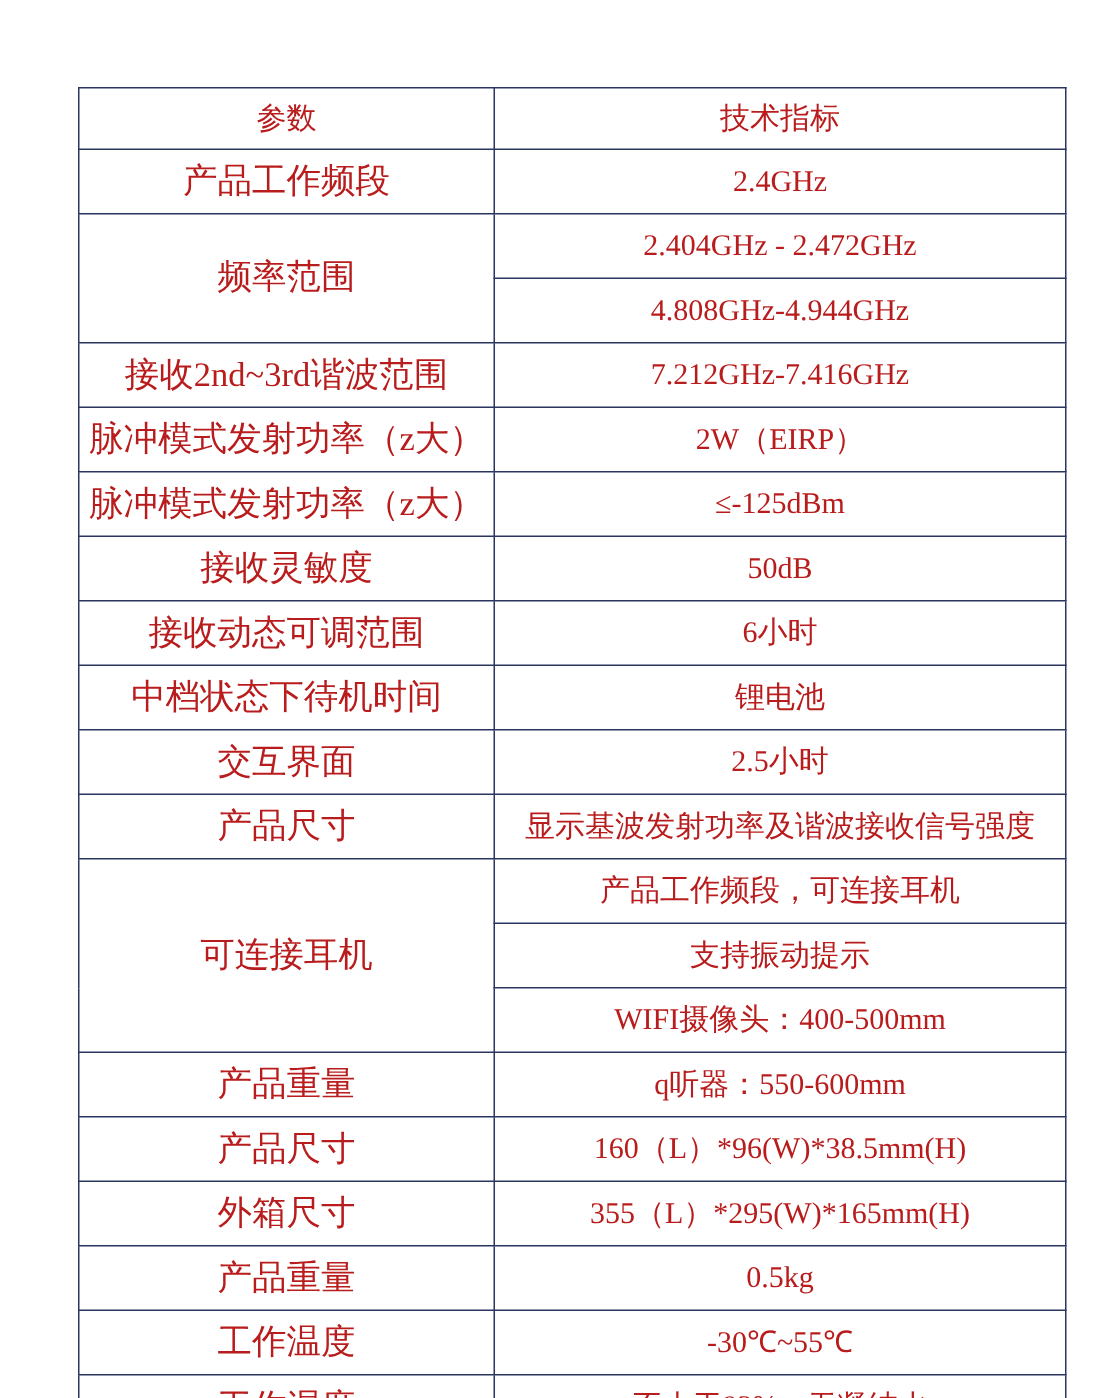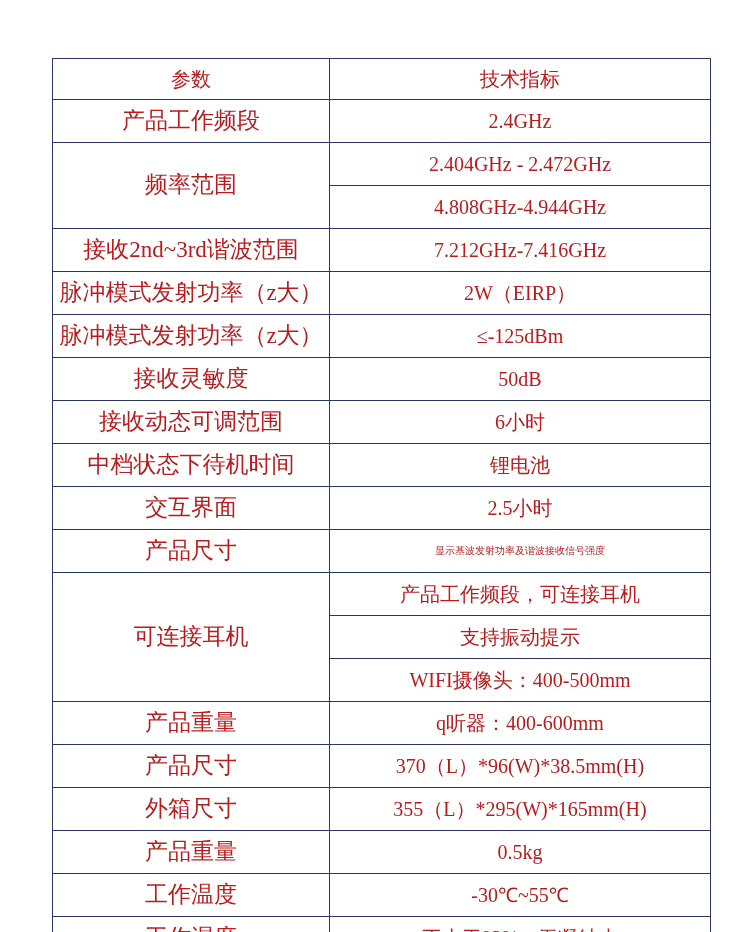--- a/index.html
+++ b/index.html
@@ -52,7 +52,7 @@
     height: 36px;
   }
   .value-small {
-    font-size: 10px;
+    font-size: 20px;
   }
   .tall-2 { height: 74px; }
   .tall-3 { height: 112px; }

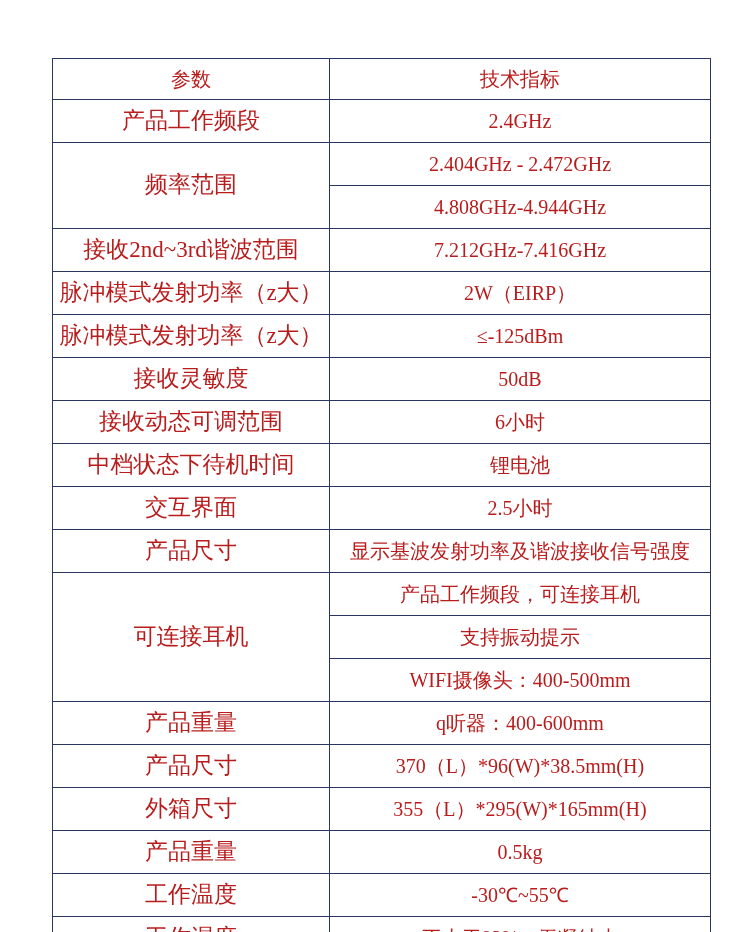--- a/index.html
+++ b/index.html
@@ -134,7 +134,7 @@
 
       <tr>
         <td class="param-cell">产品重量</td>
-        <td class="value-cell">q听器：400-600mm</td>
+        <td class="value-cell">q听器：550-600mm</td>
       </tr>
 
       <tr>

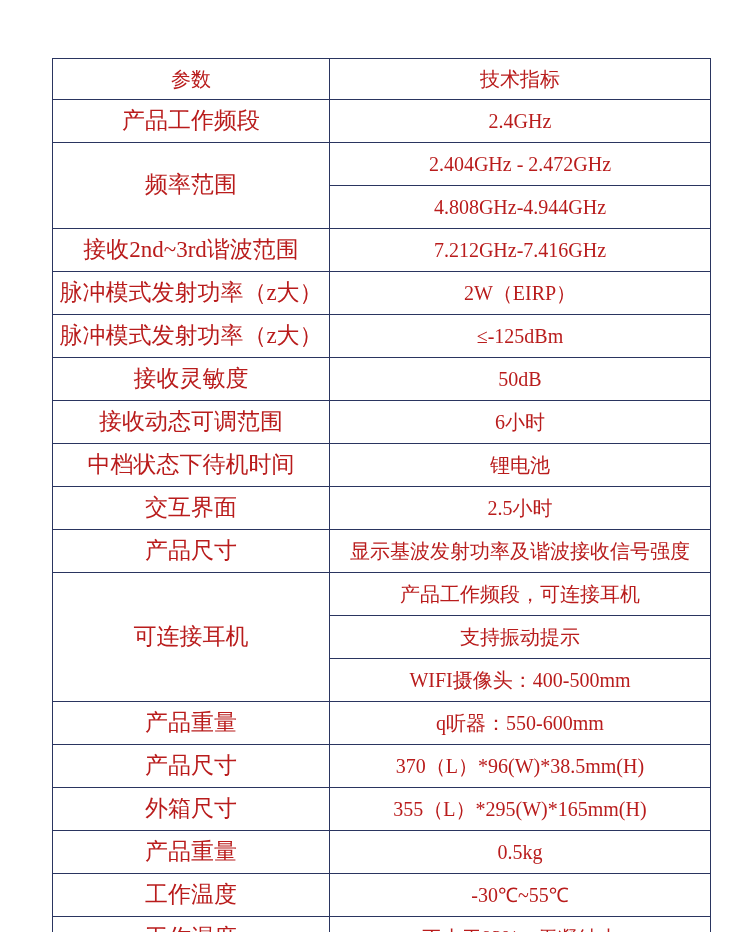--- a/index.html
+++ b/index.html
@@ -139,7 +139,7 @@
 
       <tr>
         <td class="param-cell">产品尺寸</td>
-        <td class="value-cell">370（L）*96(W)*38.5mm(H)</td>
+        <td class="value-cell">160（L）*96(W)*38.5mm(H)</td>
       </tr>
 
       <tr>

